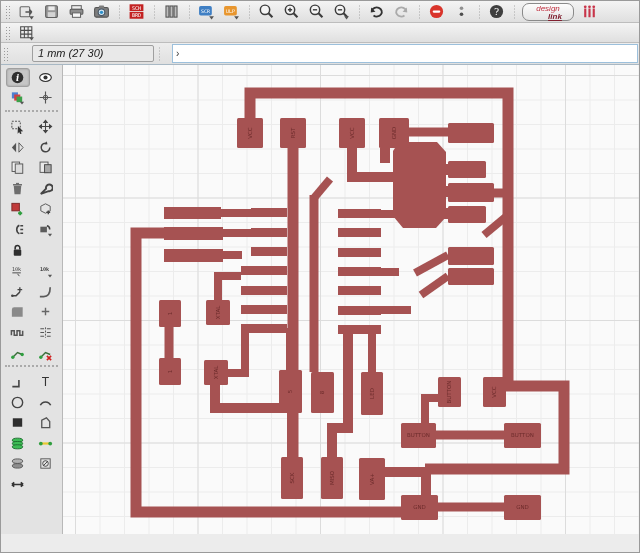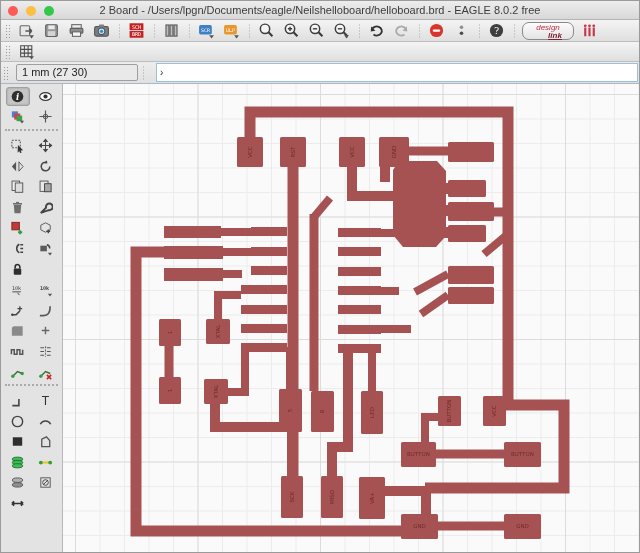--- a/index.html
+++ b/index.html
@@ -61,14 +61,6 @@
 
 <div id="app">
 
-  <div class="titlebar">
-    <div class="lights">
-      <span class="light" style="background: rgb(252, 91, 87);"></span>
-      <span class="light" style="background: rgb(253, 190, 65);"></span>
-      <span class="light" style="background: rgb(52, 200, 74);"></span>
-    </div>
-    <div class="title">2 Board - /Users/lpgn/Documents/eagle/Neilshelloboard/helloboard.brd - EAGLE 8.0.2 free</div>
-  </div>
 
   <div class="tbrow" id="toolbar1">
       <div class="handle"></div>

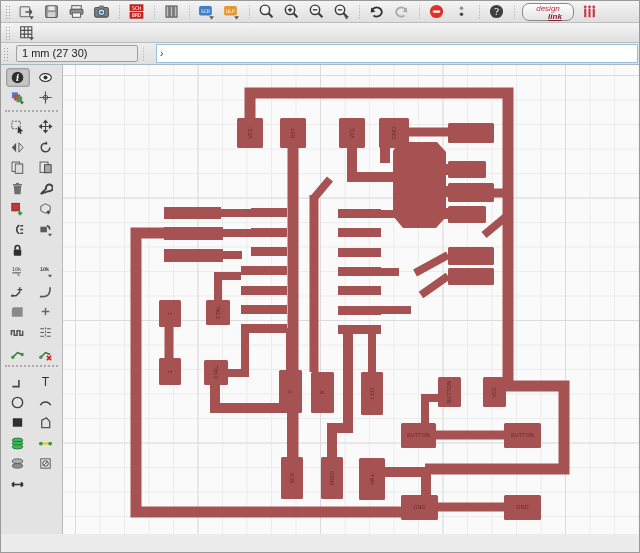--- a/index.html
+++ b/index.html
@@ -31,7 +31,7 @@
   .parambar{height:22px;background:linear-gradient(#ededed,#e0e0e0);border-bottom:1px solid #a8b8c4;
             display:flex;align-items:center;}
   .coords{width:122px;height:17px;background:#e9e9e9;border:1px solid #9f9f9f;border-radius:2px;
-          font-size:11px;color:#222;padding:1px 5px;margin-left:4px;}
+          font-size:11px;color:#222;padding:1px 5px;margin-left:20px;font-style:italic;}
   .cmdwrap{flex:1;height:19px;margin:0 1px 0 8px;border:1.5px solid #9cc0dc;background:#fff;
            display:flex;align-items:center;}
   .cmd{flex:1;border:0;outline:none;font-size:11px;font-family:"Liberation Sans",sans-serif;

